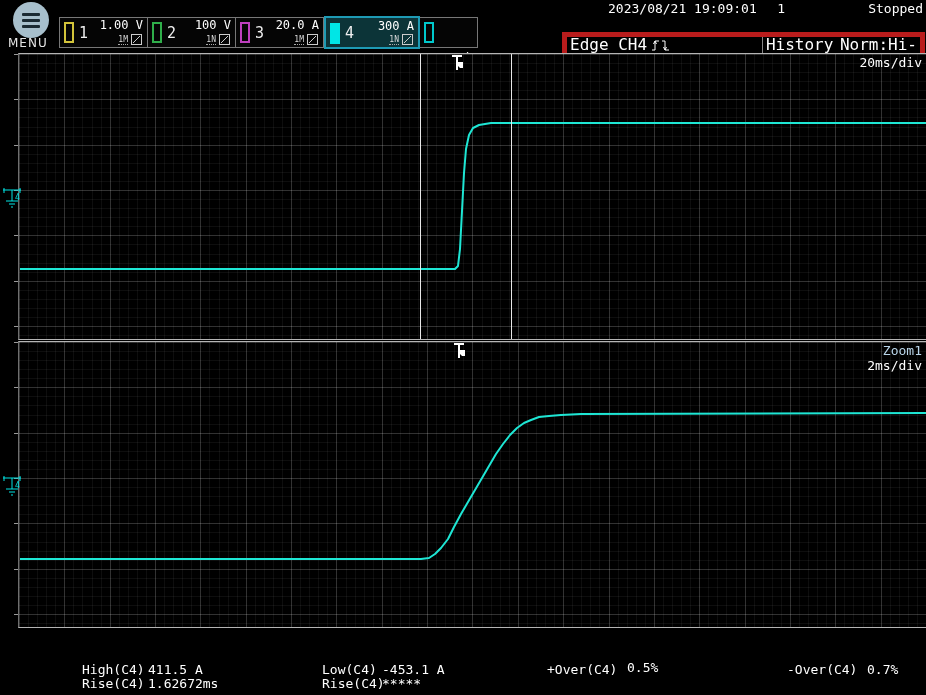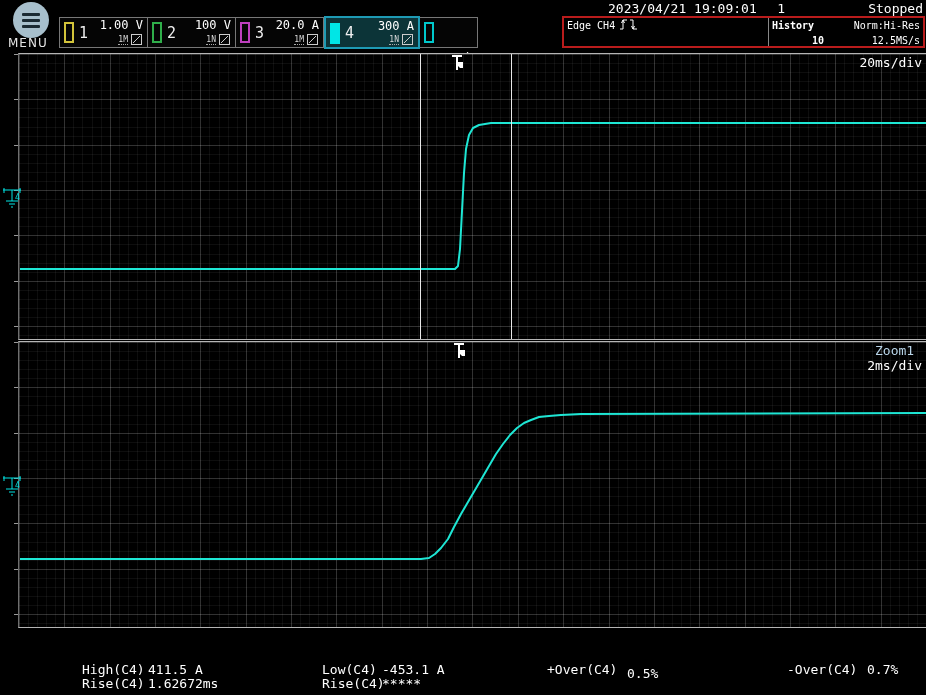--- a/index.html
+++ b/index.html
@@ -143,7 +143,7 @@
   </div>
 
   <div class="statusline">
-    <span class="dt">2023/04/21 19:09:01</span>
+    <span class="dt">2023/08/21 19:09:01</span>
     <span class="acqn">1</span>
     <span class="status">Stopped</span>
   </div>

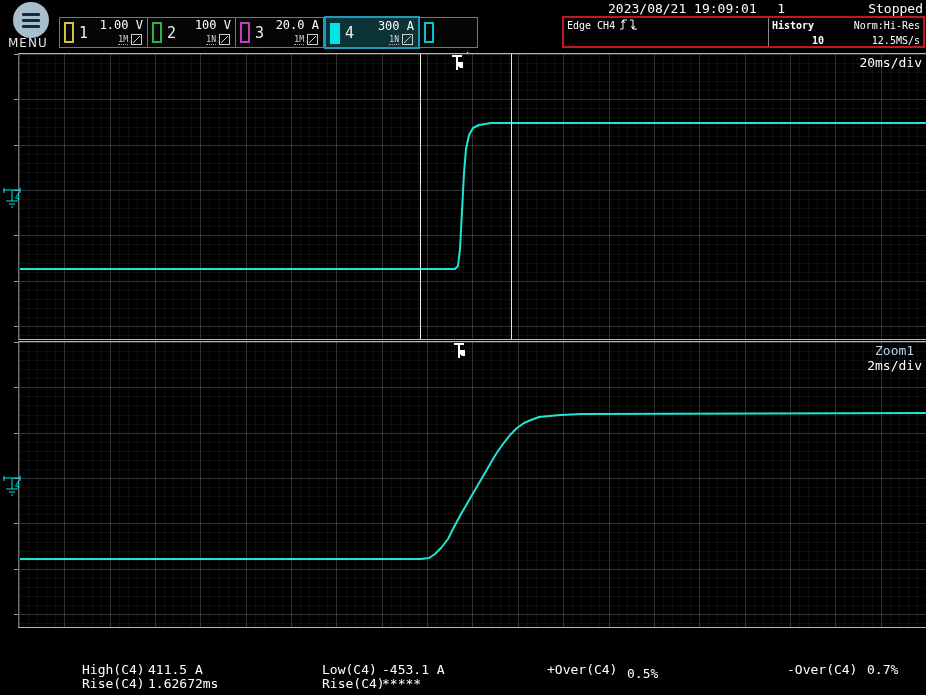--- a/index.html
+++ b/index.html
@@ -39,8 +39,8 @@
   .acqn { position:absolute; right:140px; top:0; }
   .status { position:absolute; right:2px; top:0; }
 
-  .trigbox { position:absolute; left:562px; top:16px; width:363px; height:32px;
-    border:2px solid #b91c1c; display:flex; font-size:10px; line-height:15px; }
+  .trigbox { position:absolute; left:562px; top:32px; width:363px; height:32px;
+    border:5px solid #b91c1c; display:flex; font-size:16px; line-height:15px; }
   .trig-left { width:205px; border-right:1px solid #888; padding:0 3px; }
   .trig-right { flex:1; padding:0 3px; }
   .trow { display:flex; }

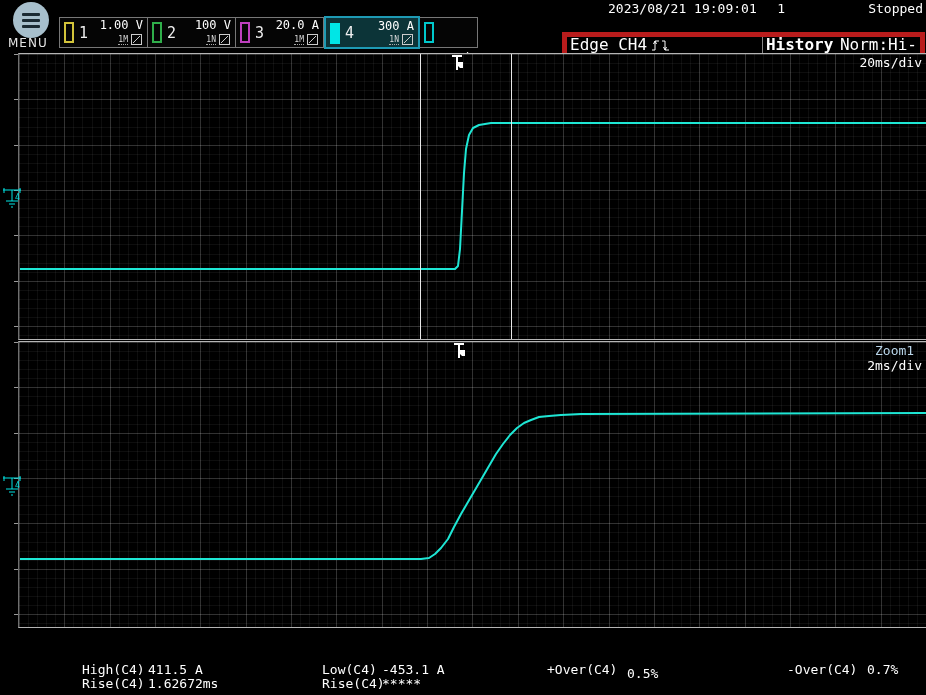--- a/index.html
+++ b/index.html
@@ -44,7 +44,7 @@
   .trig-left { width:205px; border-right:1px solid #888; padding:0 3px; }
   .trig-right { flex:1; padding:0 3px; }
   .trow { display:flex; }
-  .trow .hl { width:74px;font-weight:bold; }
+  .trow .hl { width:74px; }
   .trow .hr { flex:1; text-align:right; }
   .trow .hl.r { text-align:right; padding-right:22px; }
   .edge-icons { display:inline-flex; gap:1px; vertical-align:-2px; margin-left:4px; }

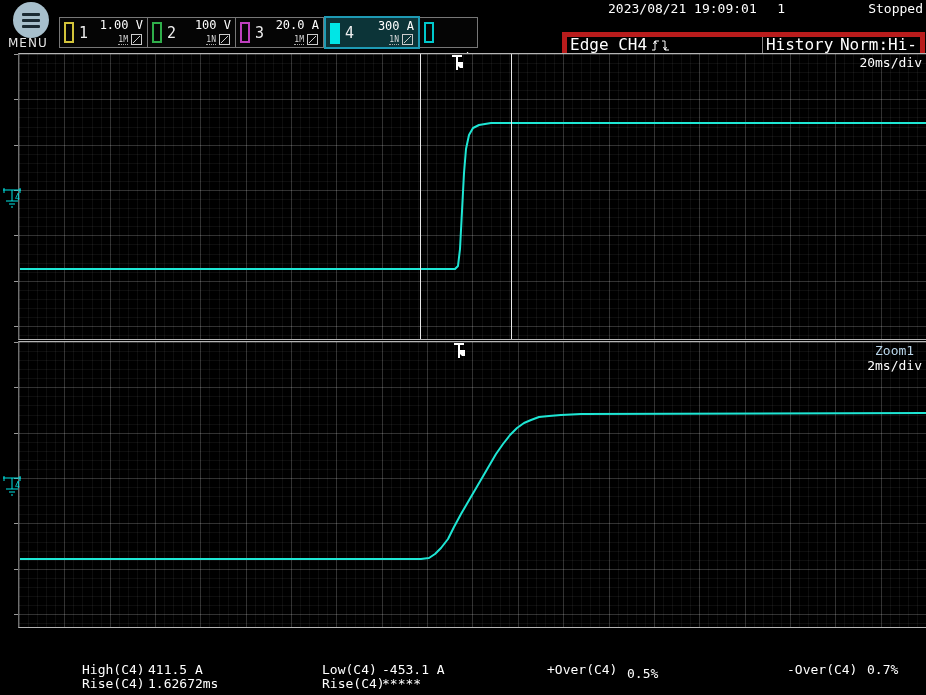--- a/index.html
+++ b/index.html
@@ -62,7 +62,7 @@
   .zoom-grid { top:341px; height:287px; }
   .grid svg.trace { position:absolute; left:0; top:0; }
   .tb-label { position:absolute; right:4px; top:1px; font-size:13px; color:#fff; text-align:right; z-index:5;margin-left:44px; }
-  .zoom-title { color:#b8d4e8;text-align:center; }
+  .zoom-title { color:#b8d4e8; }
   .cursor-v { position:absolute; top:0; bottom:0; width:1px; background:#e8e8e8; z-index:3; }
   .trig-marker { position:absolute; top:1px; z-index:6; }
   .gnd-marker { position:absolute; left:0px; z-index:6; }

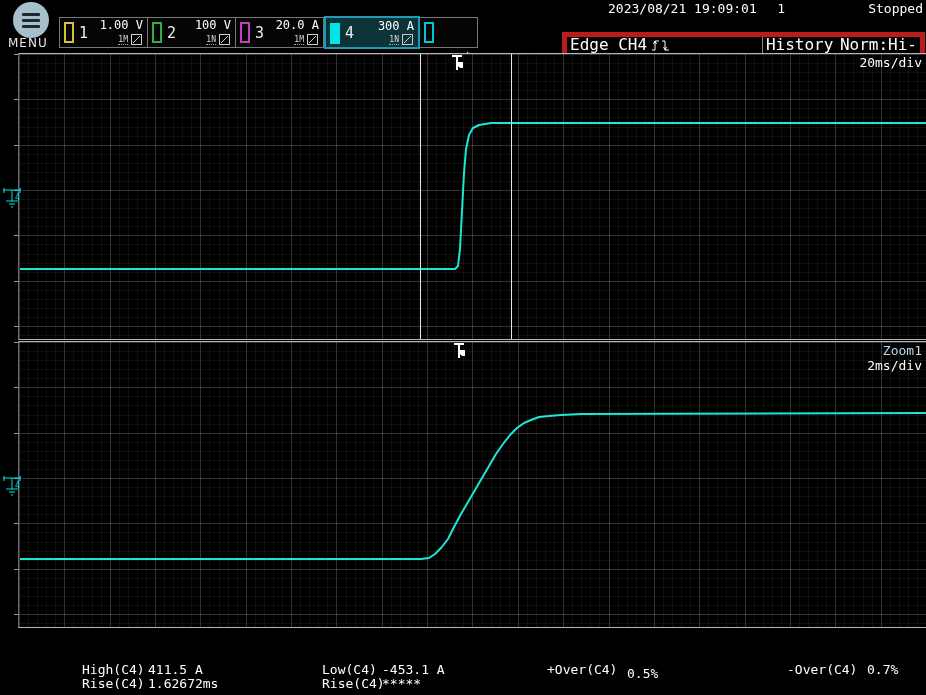--- a/index.html
+++ b/index.html
@@ -226,7 +226,7 @@
     <span class="m" style="left:302px; top:16px">Rise(C4)</span>
     <span class="m" style="left:362px; top:16px">*****</span>
     <span class="m" style="left:527px; top:2px">+Over(C4)</span>
-    <span class="m" style="left:607px; top:6px">0.5%</span>
+    <span class="m" style="left:607px; top:0">0.5%</span>
     <span class="m" style="left:767px; top:2px">-Over(C4)</span>
     <span class="m" style="left:847px; top:2px">0.7%</span>
   </div>

